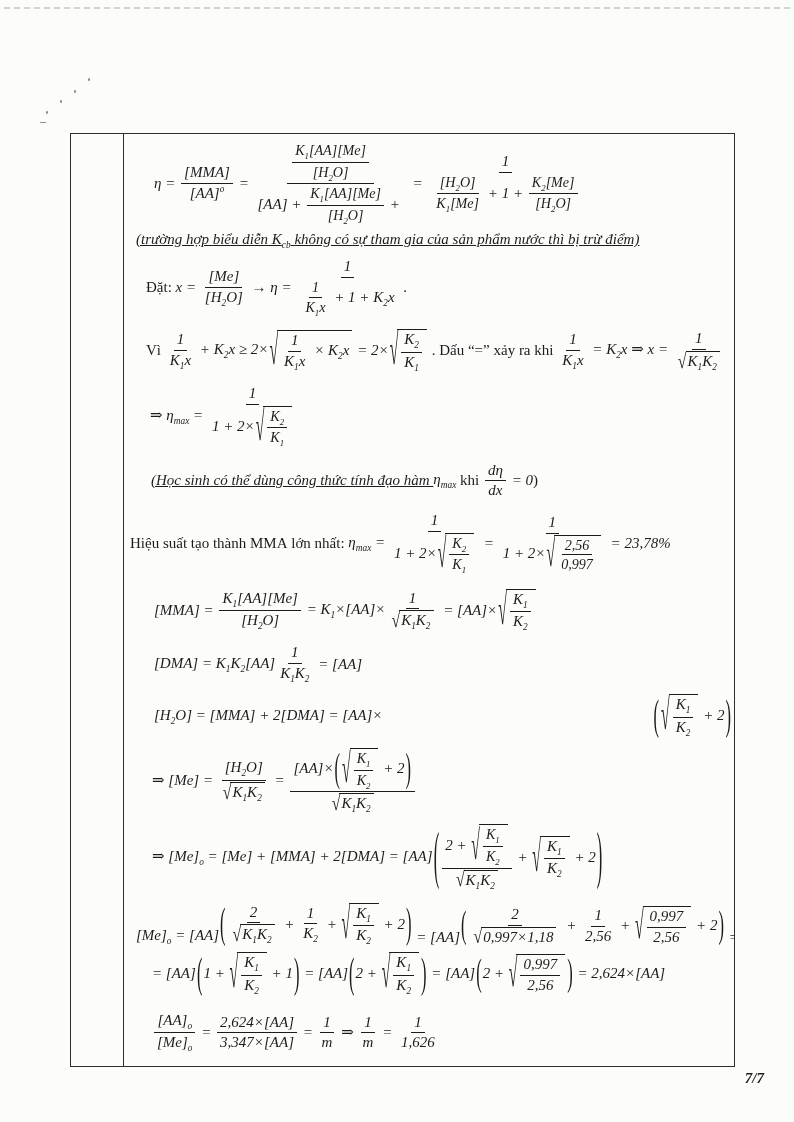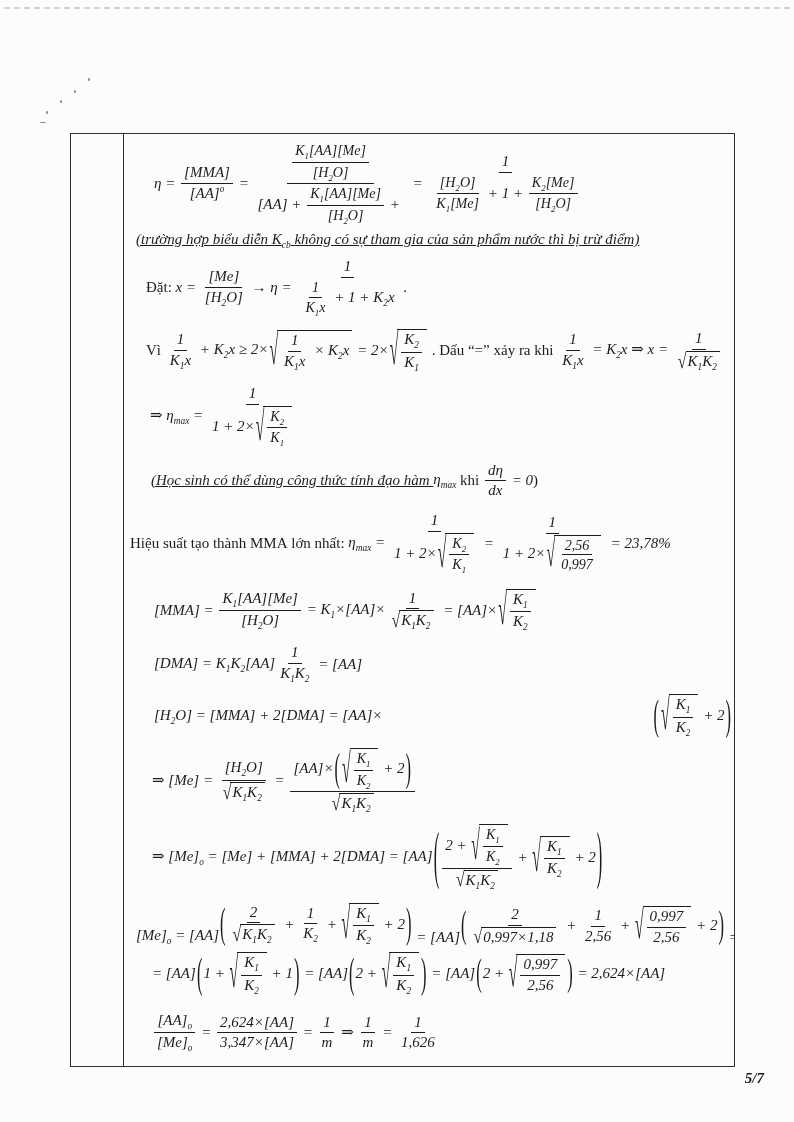--- a/index.html
+++ b/index.html
@@ -705,7 +705,7 @@
     </div>
   </div>
 
-  <div class="page-footer">5/7</div>
+  <div class="page-footer">7/7</div>
 </div>
 
 </body></html>

